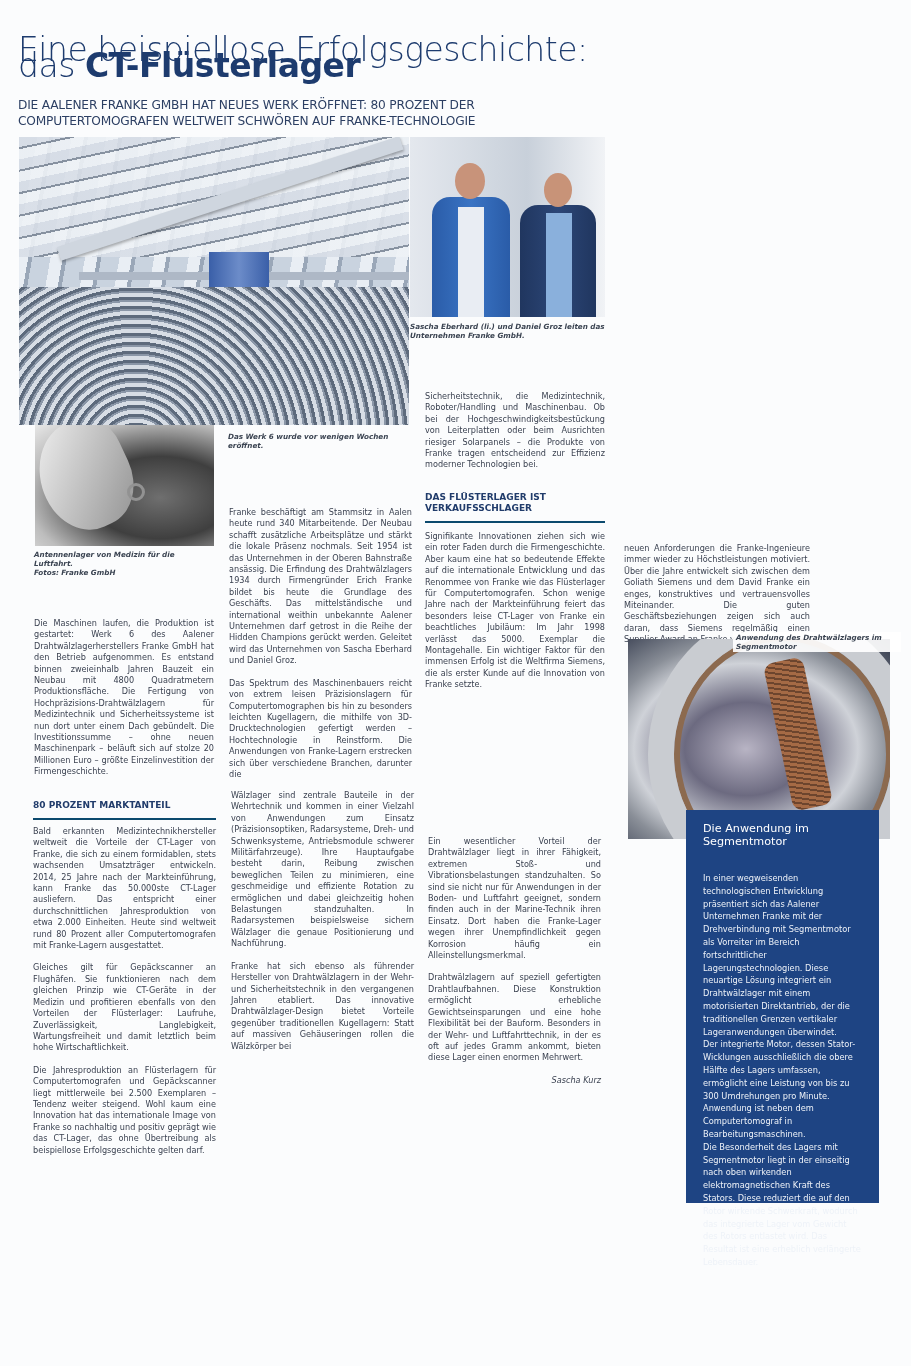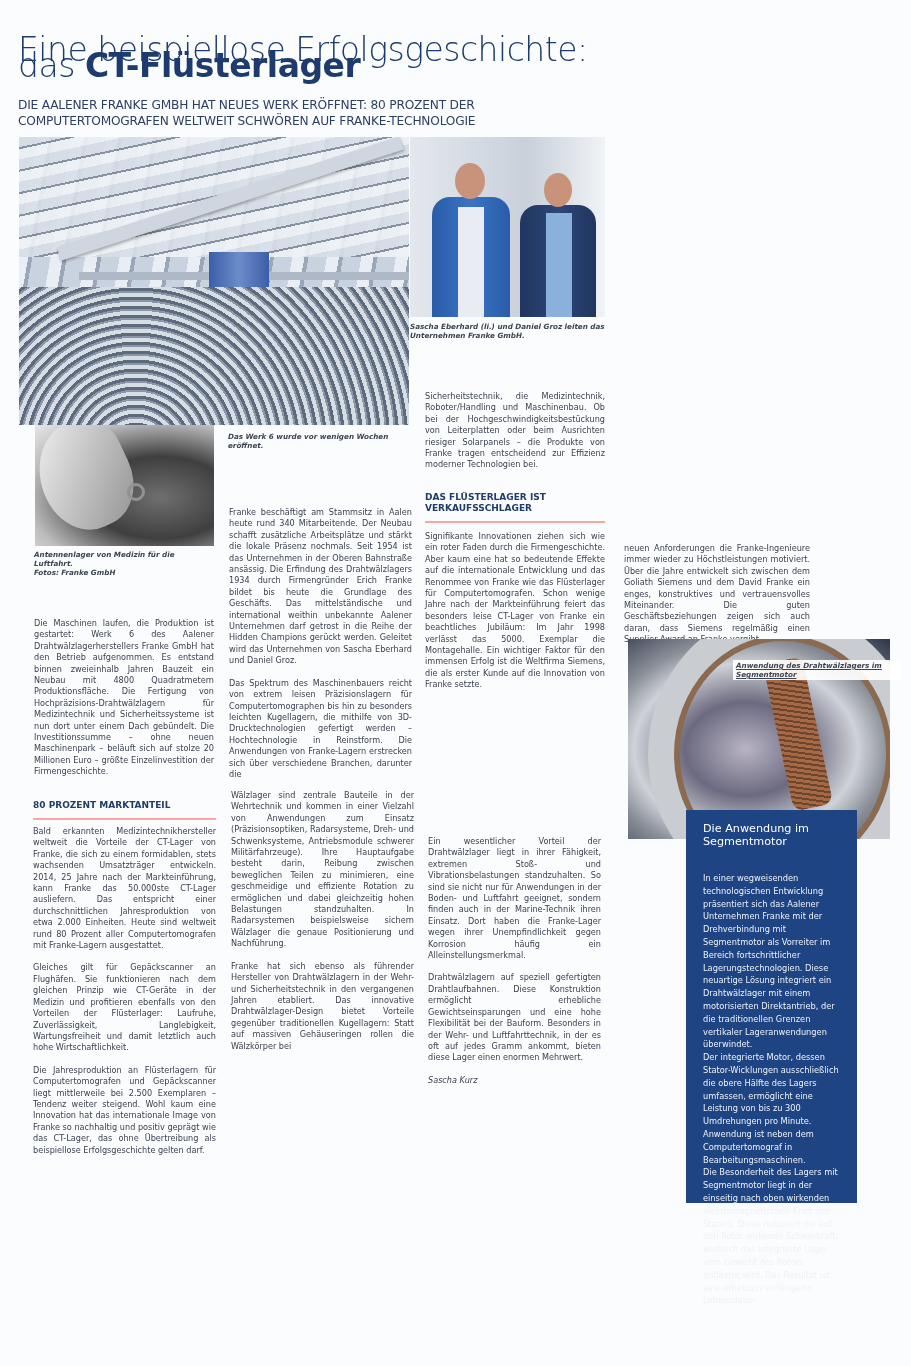--- a/index.html
+++ b/index.html
@@ -61,7 +61,7 @@
   .text p { margin-bottom: 11px; }
   .text p:last-child { margin-bottom: 0; }
 
-  .heading { font-size: 9px; font-weight: 700; color: #213c6b; line-height: 11px; text-transform: uppercase; padding-bottom: 7px; border-bottom: 2px solid #fca5a5; }
+  .heading { font-size: 9px; font-weight: 700; color: #213c6b; line-height: 11px; text-transform: uppercase; padding-bottom: 7px; border-bottom: 2px solid #0c4a6e; }
 
   .col1a { left: 34px; top: 618px; width: 180px; }
   .col2a { left: 229px; top: 507px; width: 183px; }

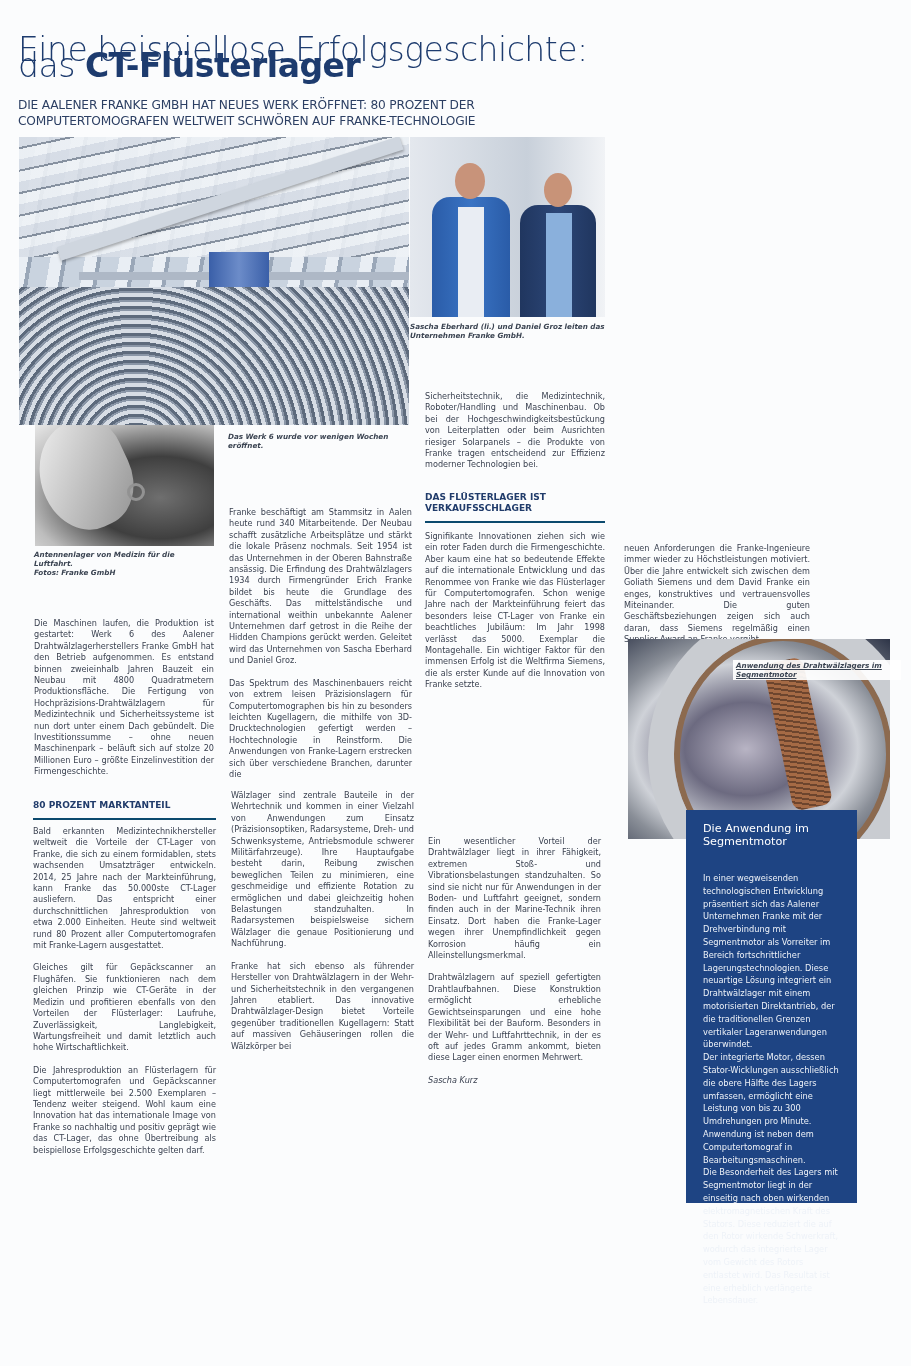--- a/index.html
+++ b/index.html
@@ -55,7 +55,7 @@
       radial-gradient(ellipse at 45% 55%, #b8b4c4 0%, #6c6a80 30%, #cfd2d8 55%, #8a8f98 70%, #2d3447 100%); }
   .img-segment .ring-outer { position: absolute; left: 20px; top: -30px; width: 270px; height: 290px; border: 26px solid #c9ccd1; border-radius: 50%; box-shadow: inset 0 0 0 6px #8c6a4f; }
   .img-segment .coil { position: absolute; left: 150px; top: 20px; width: 40px; height: 150px; background: repeating-linear-gradient(20deg, #a56a45 0 3px, #6d452e 3px 5px); transform: rotate(-12deg); border-radius: 10px; }
-  .cap-segment { left: 733px; top: 660px; width: 168px; background: rgba(255,255,255,0.92); padding: 1px 3px; z-index: 2; text-decoration: underline; }
+  .cap-segment { left: 733px; top: 632px; width: 168px; background: rgba(255,255,255,0.92); padding: 1px 3px; z-index: 2; }
 
   .text { font-size: 8.15px; line-height: 11.4px; color: #3a4150; text-align: justify; hyphens: manual; }
   .text p { margin-bottom: 11px; }

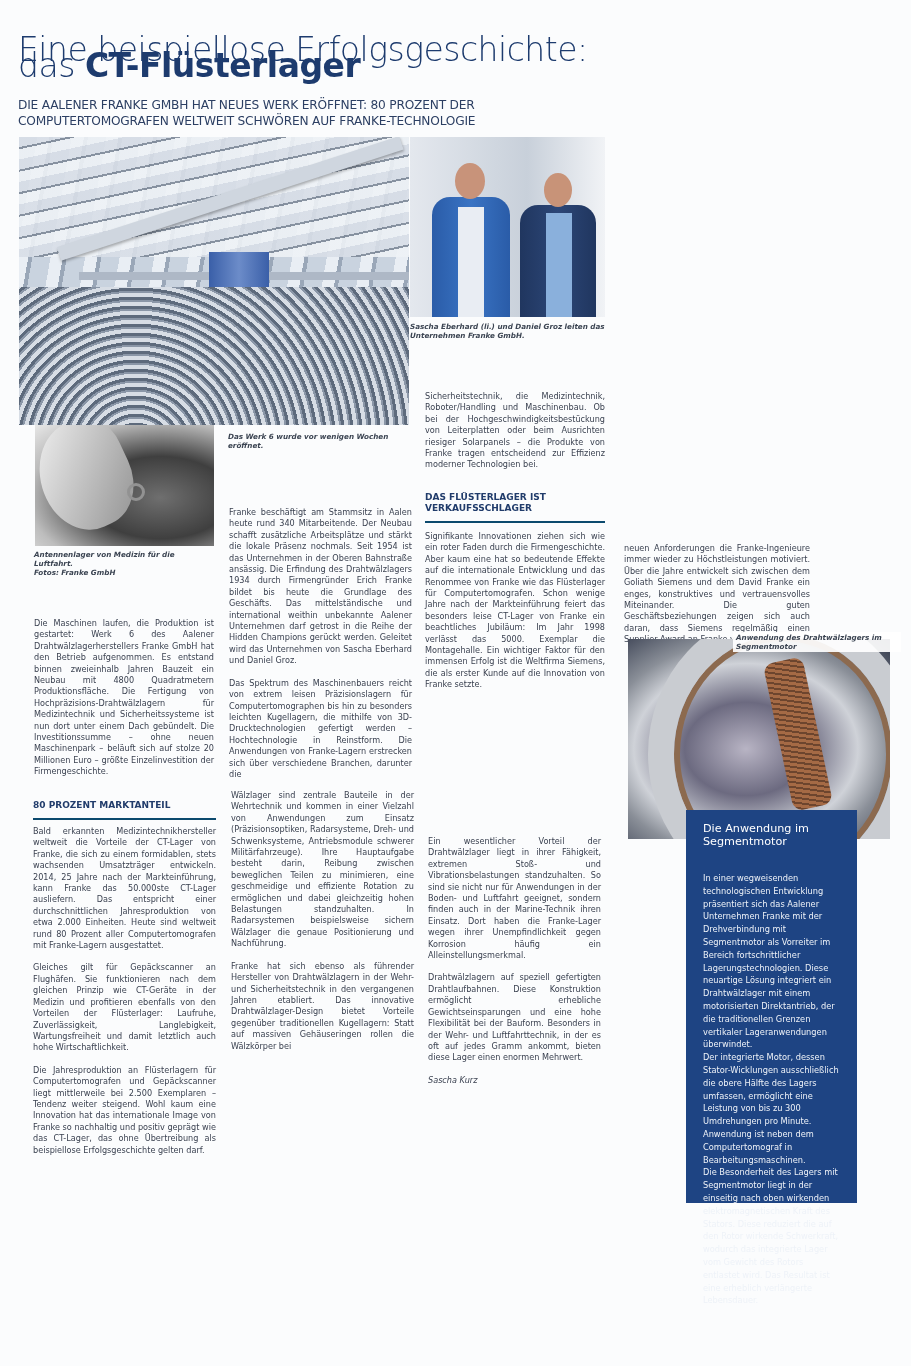--- a/index.html
+++ b/index.html
@@ -77,7 +77,7 @@
   .col3c { left: 428px; top: 836px; width: 173px; }
   .author { font-style: italic; margin-top: 1px; }
 
-  .infobox { left: 686px; top: 810px; width: 171px; height: 393px; background: #1e4483; color: #eef2f8; padding: 12px 16px 10px 17px; }
+  .infobox { left: 686px; top: 810px; width: 193px; height: 393px; background: #1e4483; color: #eef2f8; padding: 12px 16px 10px 17px; }
   .infobox .ib-title { font-size: 11.2px; line-height: 13px; font-weight: 400; color: #ffffff; margin-bottom: 24px; }
   .infobox .ib-text { font-size: 8.25px; line-height: 12.8px; color: #eef2f8; }
   .infobox .ib-text p { margin: 0; }

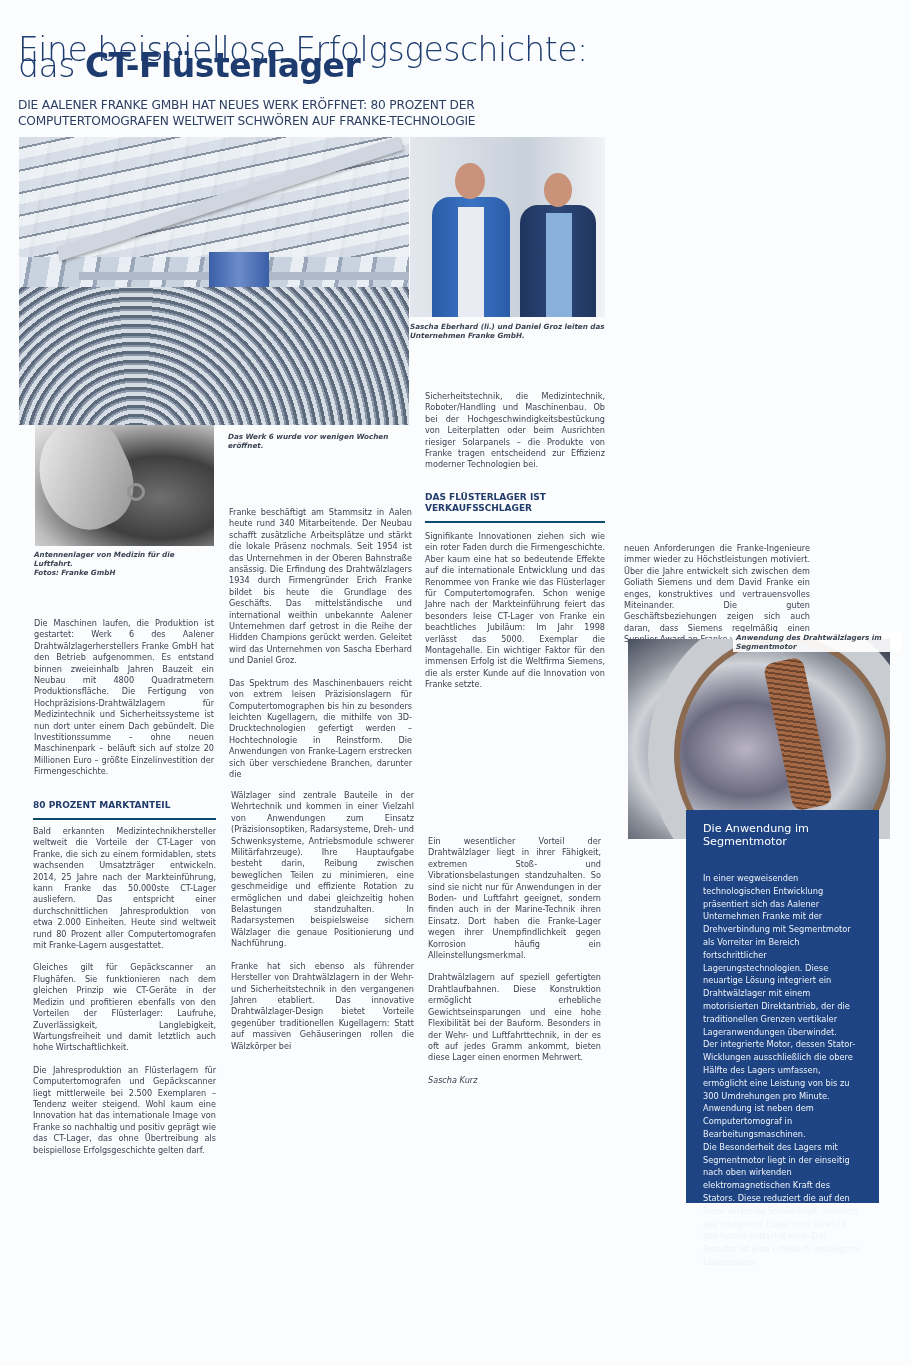--- a/index.html
+++ b/index.html
@@ -156,7 +156,7 @@
   <div class="abs heading h-markt80">80 Prozent Marktanteil</div>
   <div class="abs text col1b">
     <p>Bald erkannten Medizintechnikhersteller weltweit die Vorteile der CT-Lager von Franke, die sich zu einem formidablen, stets wachsenden Umsatzträger entwickeln. 2014, 25 Jahre nach der Markteinführung, kann Franke das 50.000ste CT-Lager ausliefern. Das entspricht einer durchschnittlichen Jahresproduktion von etwa 2.000 Einheiten. Heute sind weltweit rund 80 Prozent aller Computertomografen mit Franke-Lagern ausgestattet.</p>
-    <p>Gleiches gilt für Gepäckscanner an Flughäfen. Sie funktionieren nach dem gleichen Prinzip wie CT-Geräte in der Medizin und profitieren ebenfalls von den Vorteilen der Flüsterlager: Laufruhe, Zuverlässigkeit, Langlebigkeit, Wartungsfreiheit und damit letztlich auch hohe Wirtschaftlichkeit.</p>
+    <p>Gleiches gilt für Gepäckscanner an Flughäfen. Sie funktionieren nach dem gleichen Prinzip wie CT-Geräte in der Medizin und profitieren ebenfalls von den Vorteilen der Flüsterlager: Laufruhe, Zuverlässigkeit, Langlebigkeit, Wartungsfreiheit und damit letztlich beim hohe Wirtschaftlichkeit.</p>
     <p>Die Jahresproduktion an Flüsterlagern für Computertomografen und Gepäckscanner liegt mittlerweile bei 2.500 Exemplaren – Tendenz weiter steigend. Wohl kaum eine Innovation hat das internationale Image von Franke so nachhaltig und positiv geprägt wie das CT-Lager, das ohne Übertreibung als beispiellose Erfolgsgeschichte gelten darf.</p>
   </div>
 

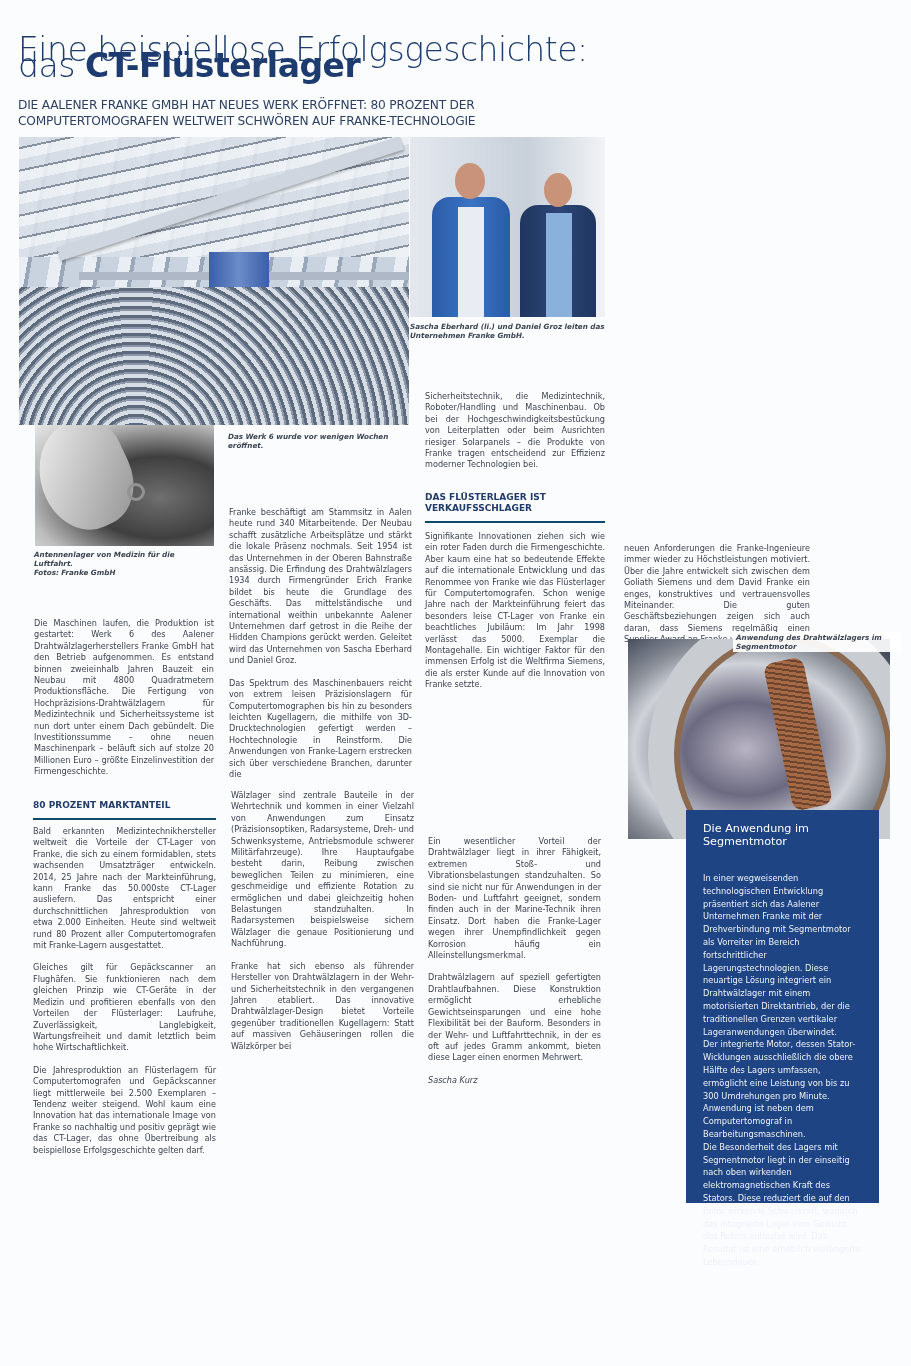--- a/index.html
+++ b/index.html
@@ -75,7 +75,7 @@
   .h-wehr { left: 231px; top: 800px; width: 183px; }
   .col2b { left: 231px; top: 790px; width: 183px; }
   .col3c { left: 428px; top: 836px; width: 173px; }
-  .author { font-style: italic; margin-top: 1px; }
+  .author { text-align: right; font-style: italic; margin-top: 1px; }
 
   .infobox { left: 686px; top: 810px; width: 193px; height: 393px; background: #1e4483; color: #eef2f8; padding: 12px 16px 10px 17px; }
   .infobox .ib-title { font-size: 11.2px; line-height: 13px; font-weight: 400; color: #ffffff; margin-bottom: 24px; }

